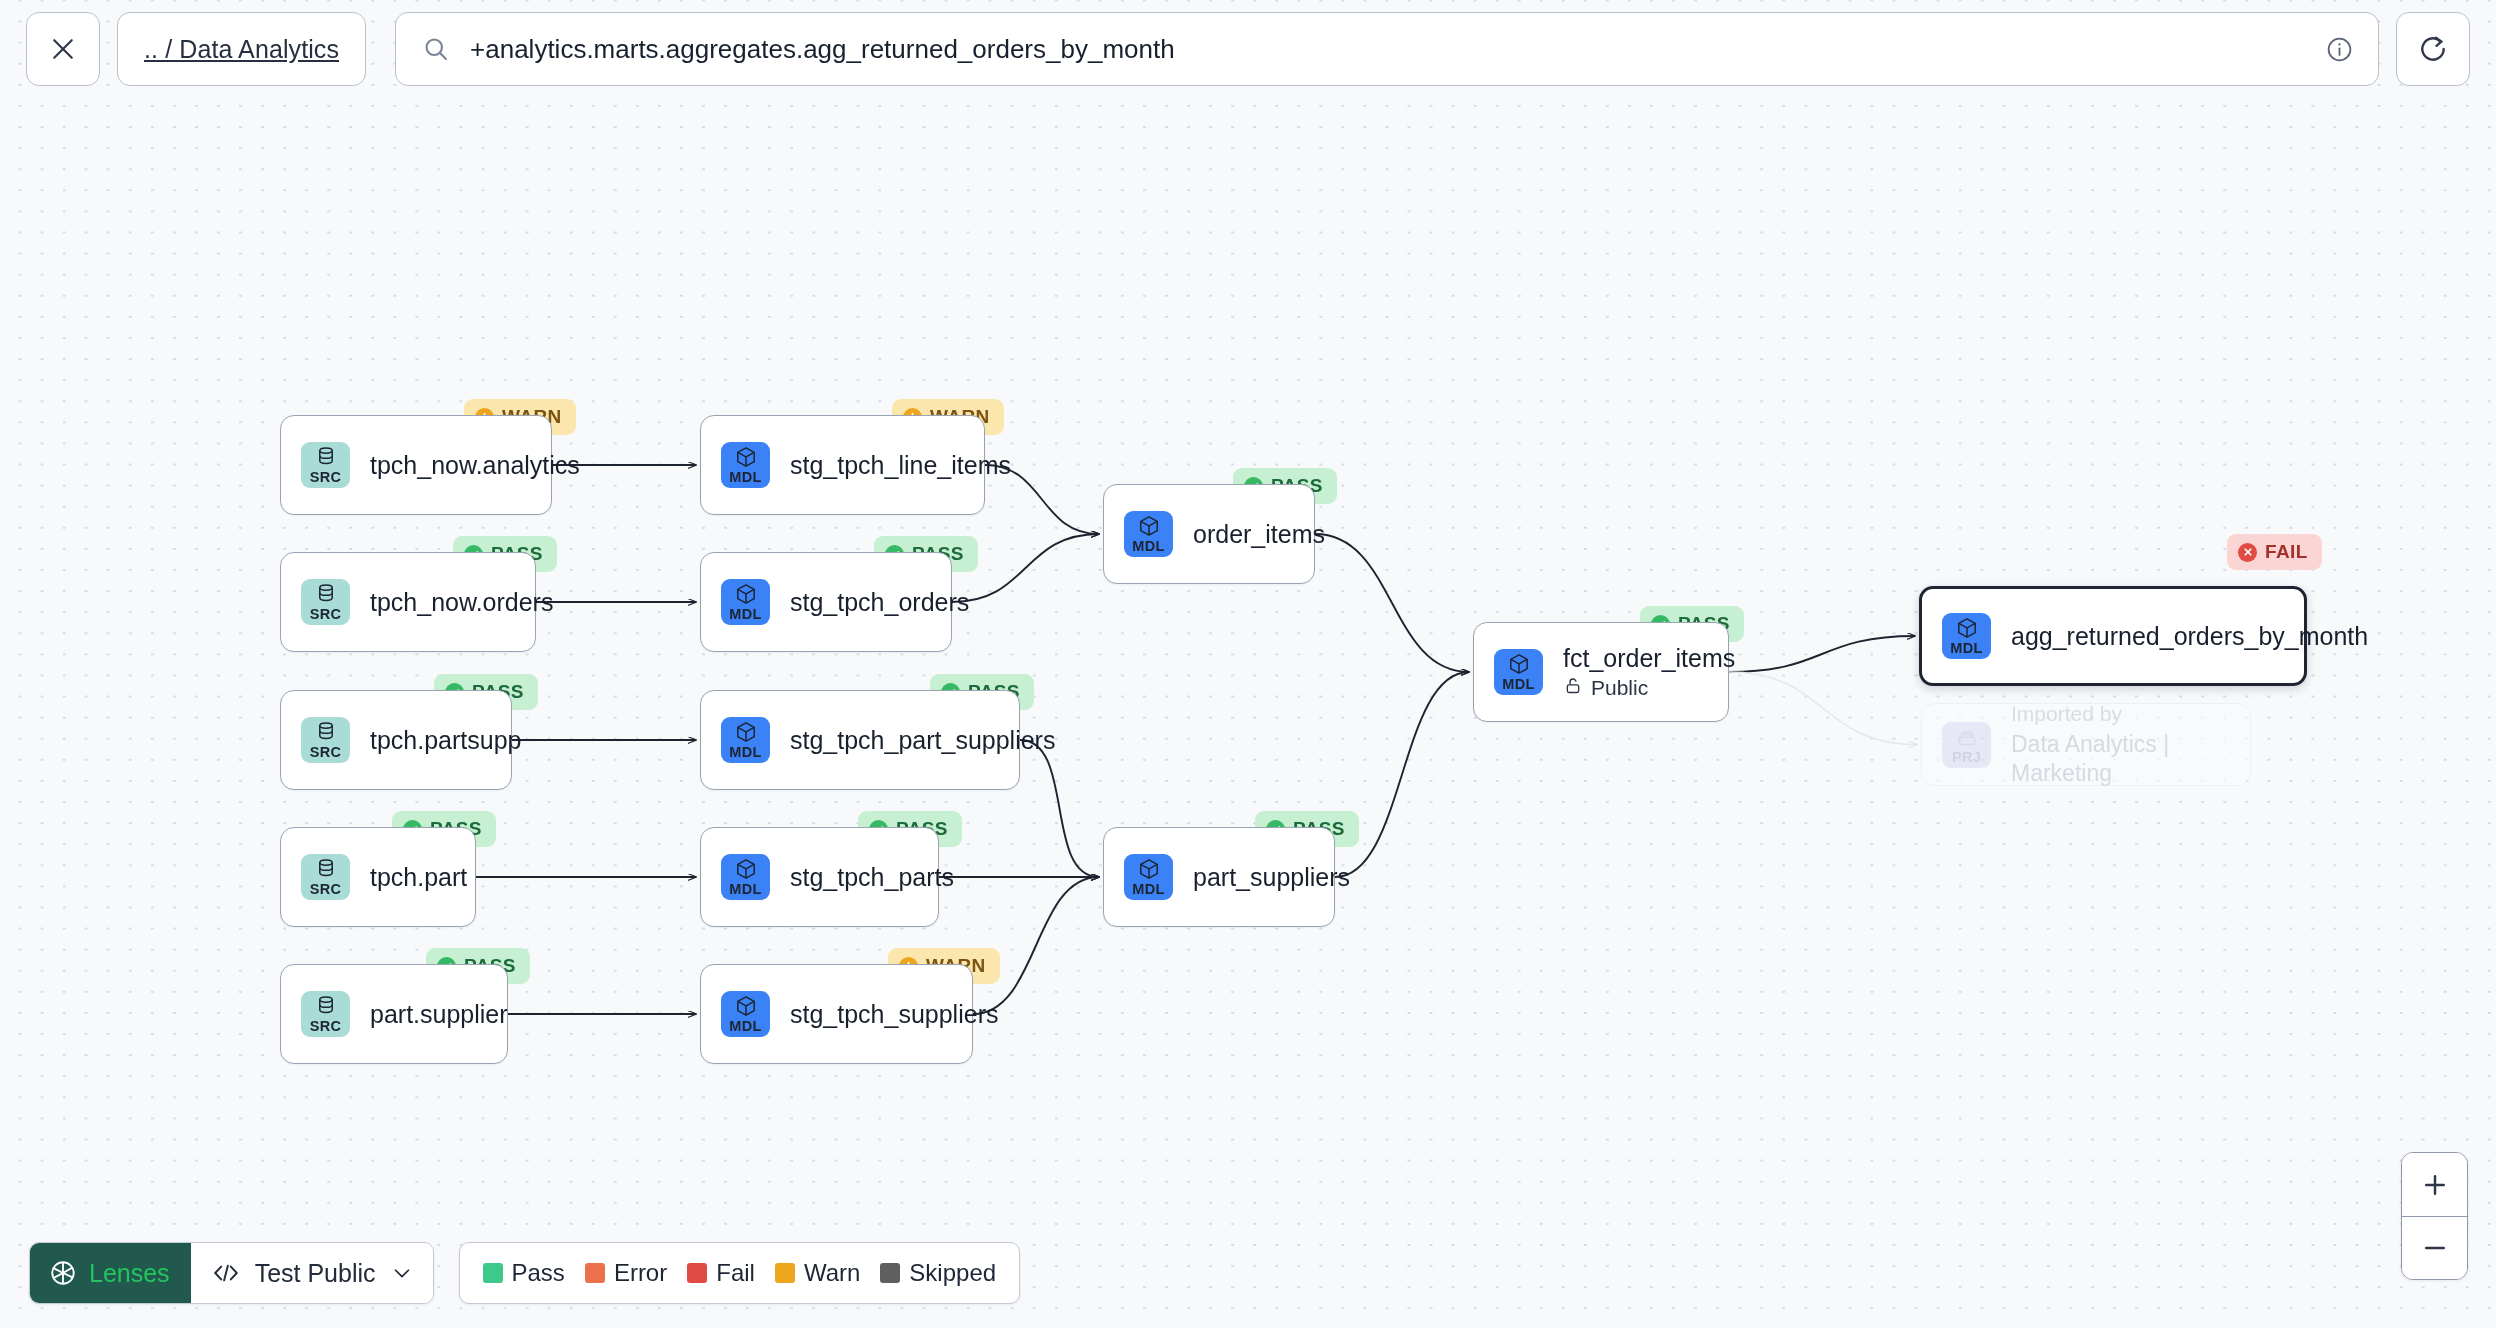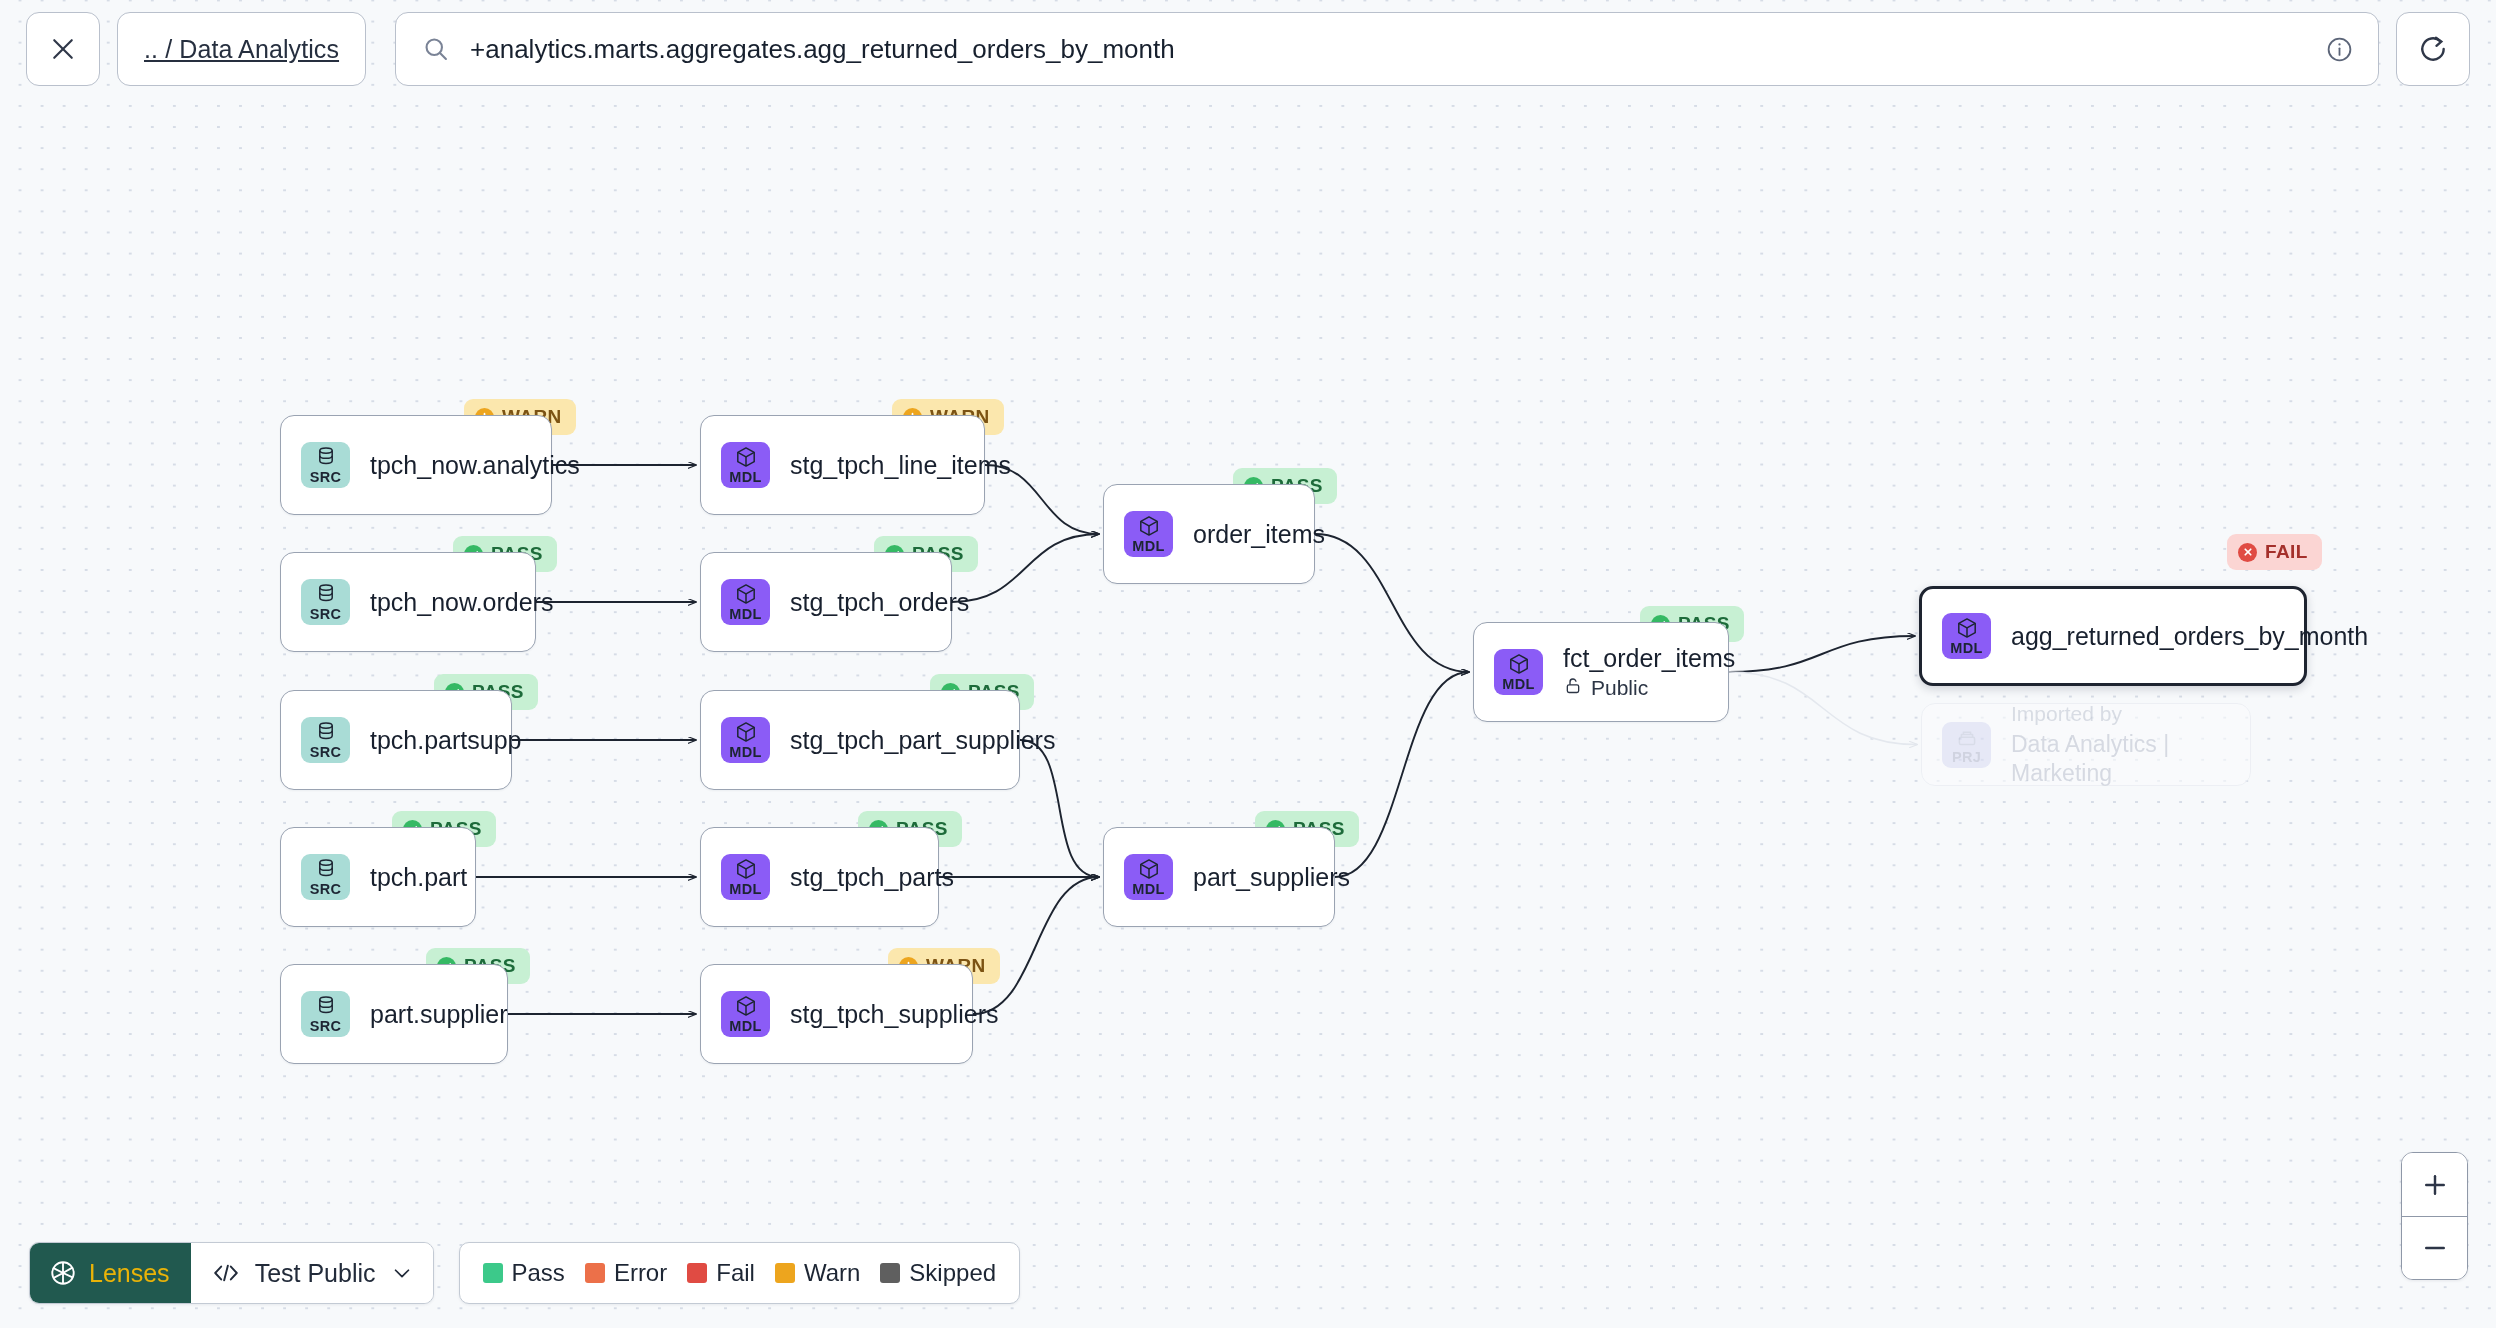--- a/index.html
+++ b/index.html
@@ -115,7 +115,7 @@
     color: #1d2533;
   }
   .badge-SRC { background: #a9dcd6; }
-  .badge-MDL { background: #8b5cf6; }
+  .badge-MDL { background: #3b82f6; }
   .badge-PRJ { background: #dcdef4; }
   .badge-PRJ .bt-label { color: #b9bdd0; }
 

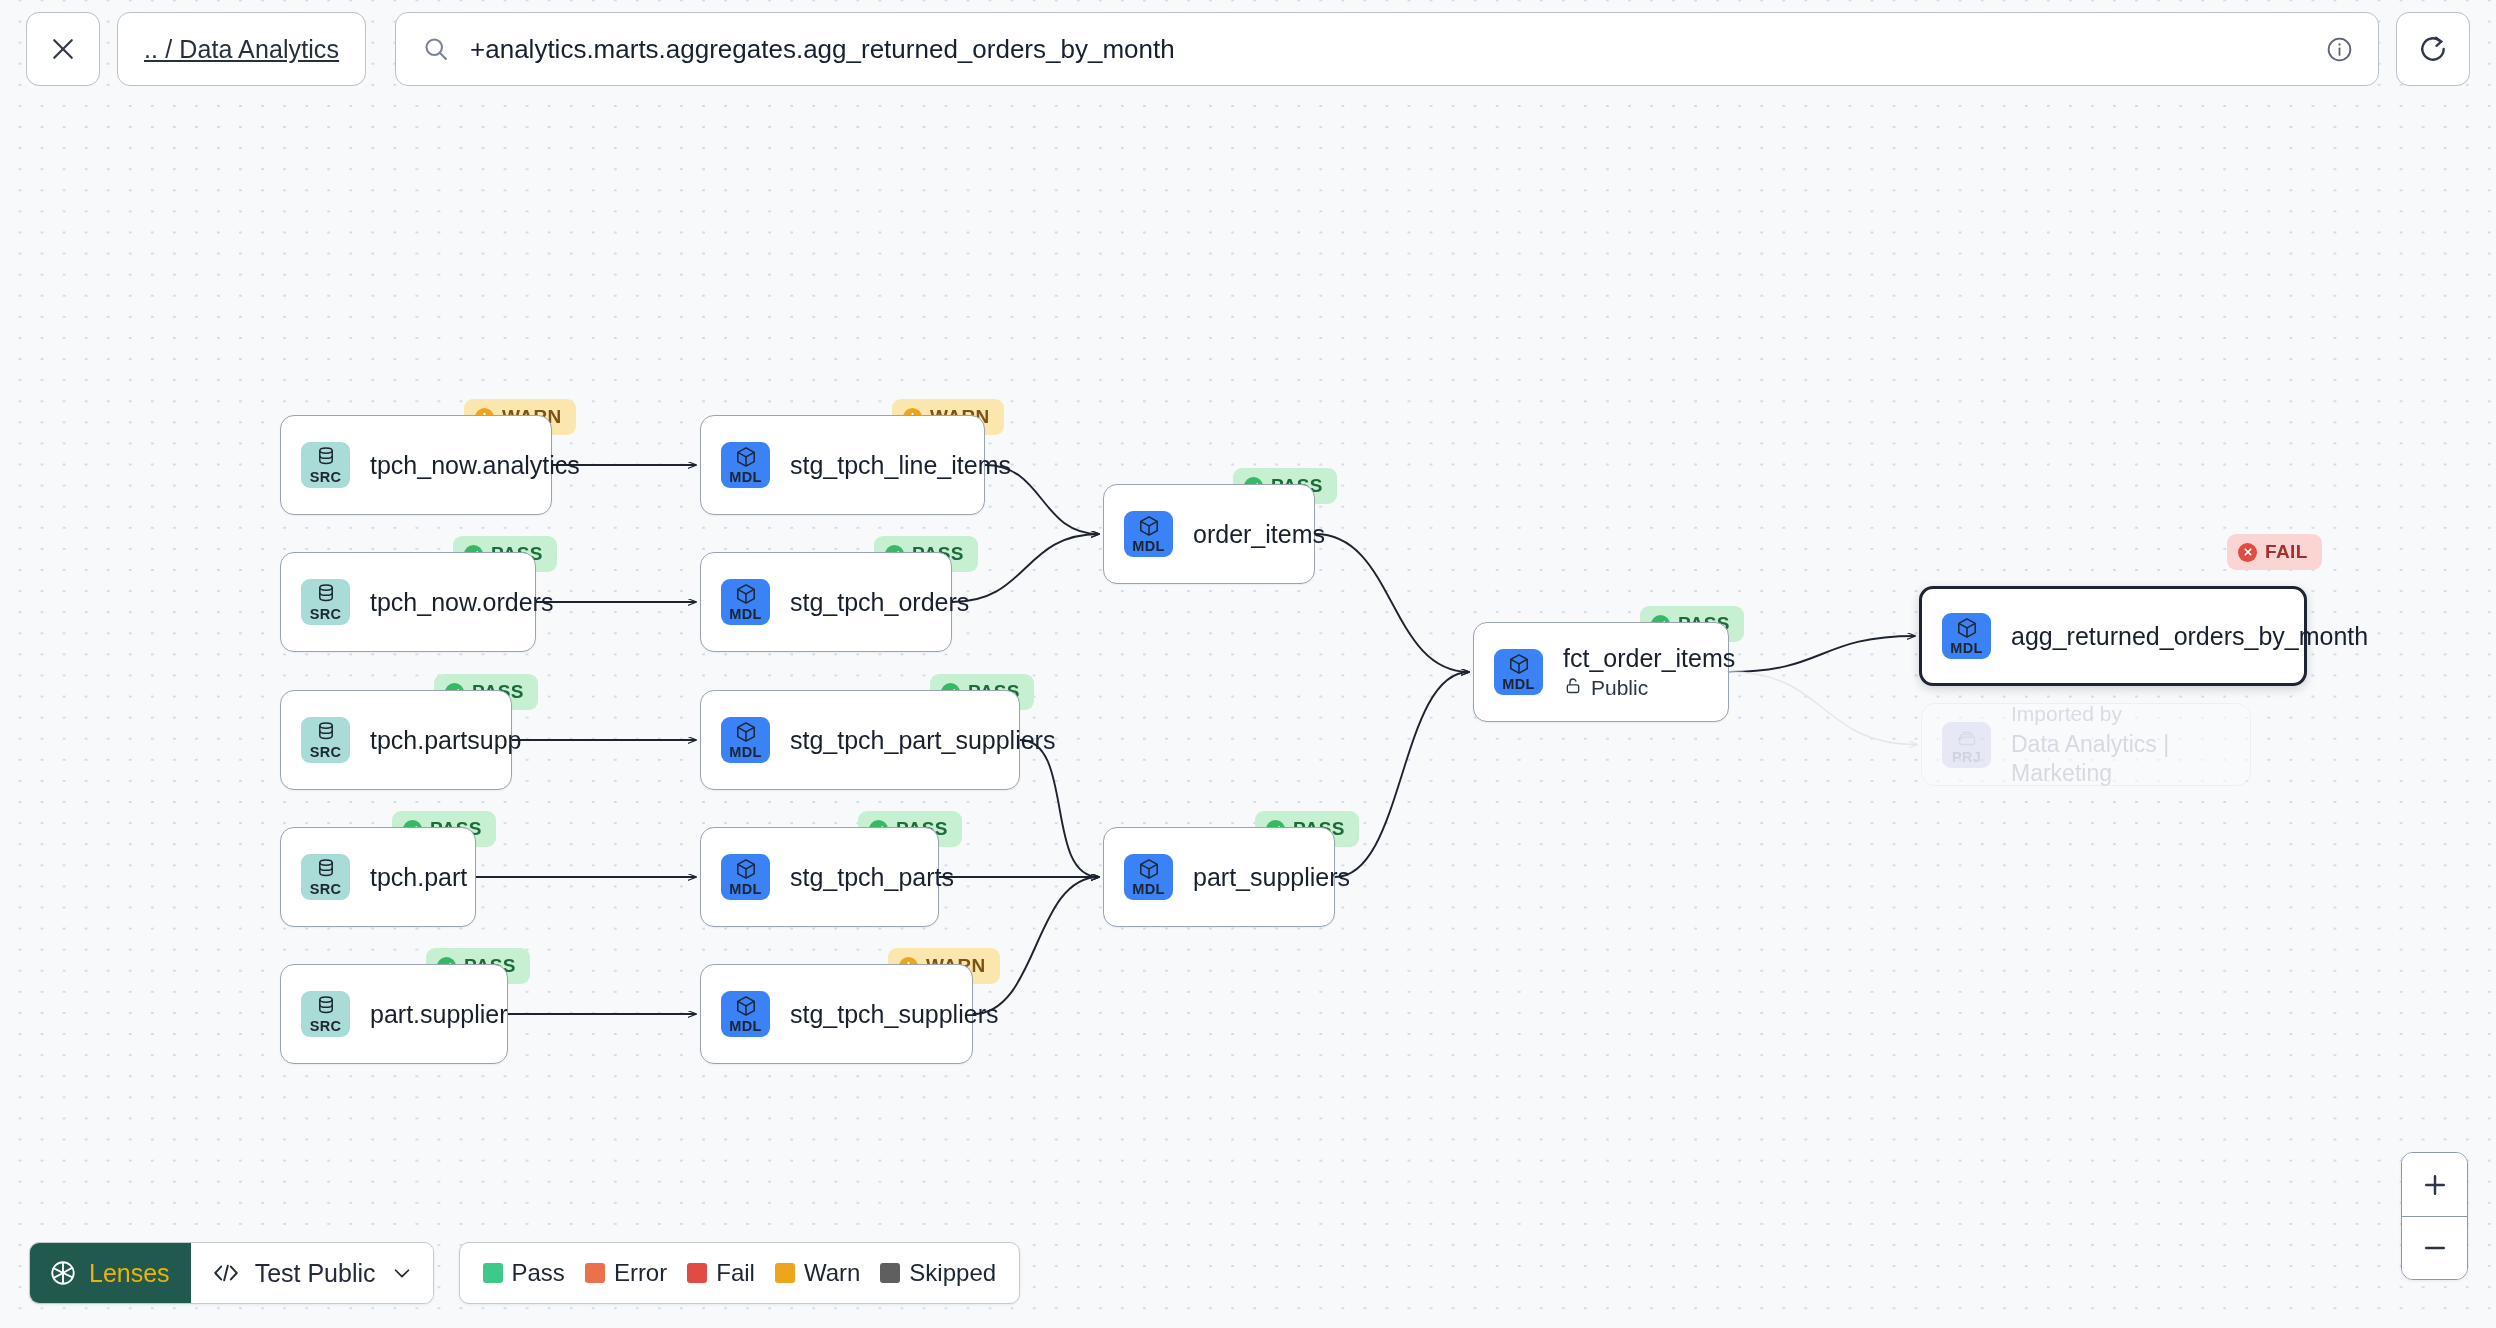--- a/index.html
+++ b/index.html
@@ -177,7 +177,7 @@
   }
   .lens-btn {
     background: #21594f;
-    color: #eab308;
+    color: #22c55e;
     display: flex; align-items: center; gap: 12px;
     padding: 0 21px 0 19px;
     font-size: 25px;

